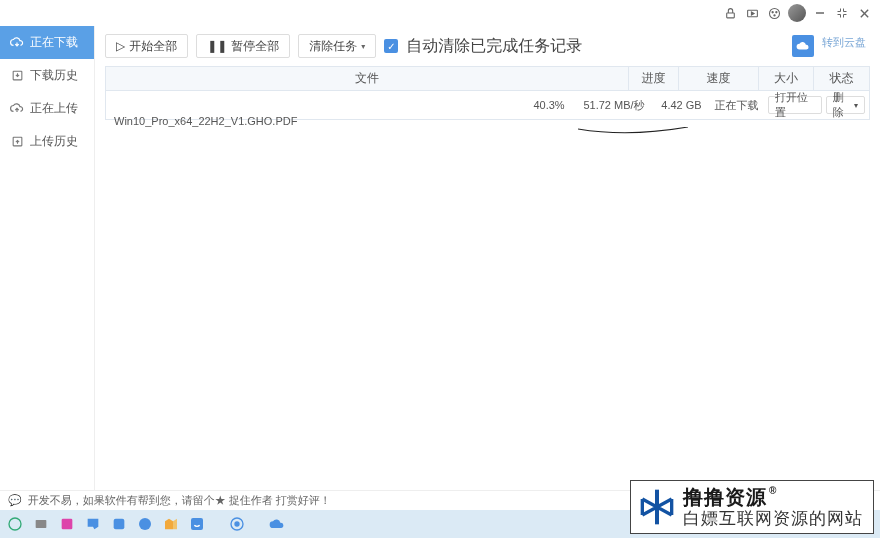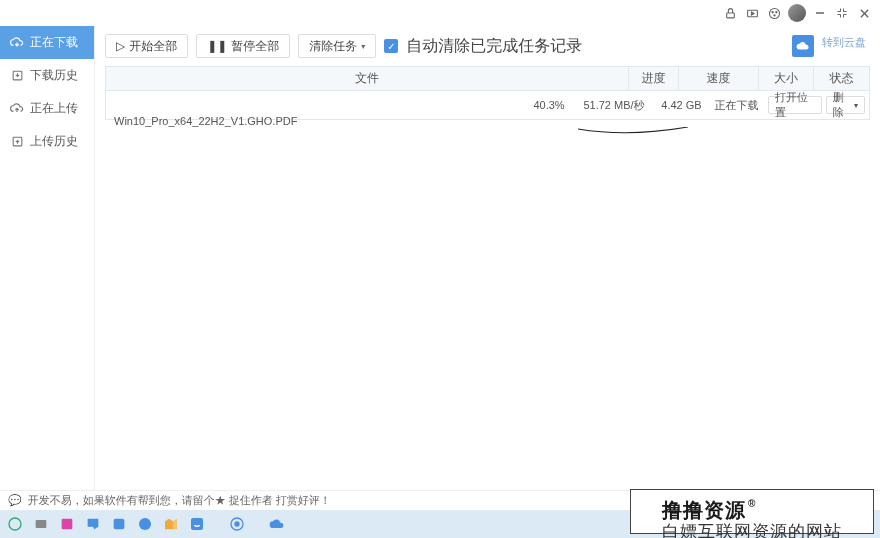--- a/index.html
+++ b/index.html
@@ -58,7 +58,7 @@
   .taskbar { position:absolute; bottom:0; left:0; height:28px; width:100%; background:#dbeaf5; display:flex; align-items:center; padding:0 6px; gap:8px; }
   .taskbar .tk { width:18px; height:18px; display:inline-flex; align-items:center; justify-content:center; font-size:14px; cursor:pointer; }
   
-  .watermark { position:absolute; right:6px; bottom:4px; width:244px; height:45px; background:#fff; border:1px solid #444; display:flex; align-items:center; padding:2px 6px; gap:6px;flex-direction:column; }
+  .watermark { position:absolute; right:6px; bottom:4px; width:244px; height:54px; background:#fff; border:1px solid #444; display:flex; align-items:center; padding:2px 6px; gap:6px; }
   .wm-logo { width:40px; height:40px; }
   .wm-text { display:flex; flex-direction:column; line-height:1.2; }
   .wm-big { font-size:20px; font-weight:900; color:#1a1a1a; letter-spacing:1px; display:flex; align-items:flex-start; gap:2px;}

